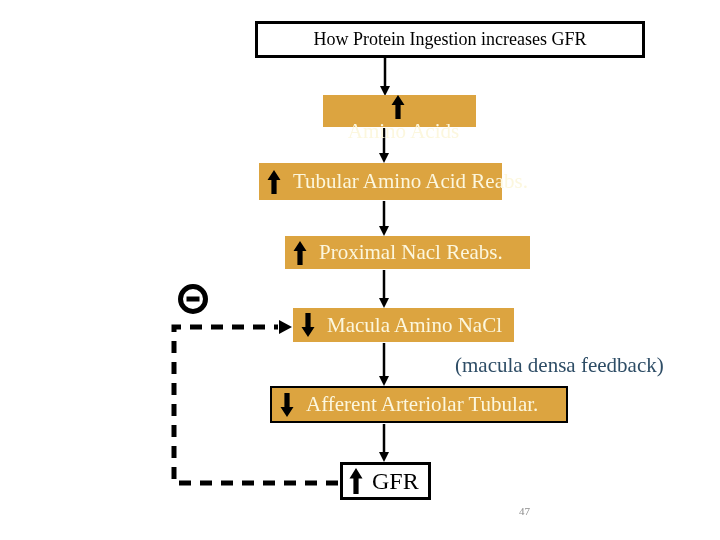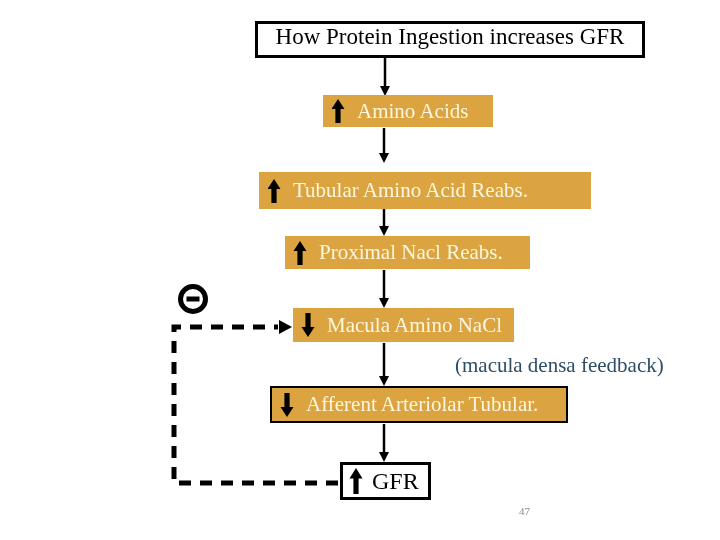--- a/index.html
+++ b/index.html
@@ -25,9 +25,9 @@
     border: 3px solid #000000;
     box-sizing: border-box;
     display: flex;
-    align-items: flex-start;
+    align-items: center;
     justify-content: center;
-    font-size: 23px;
+    font-size: 18px;
     color: #000000;
     white-space: nowrap;
   }

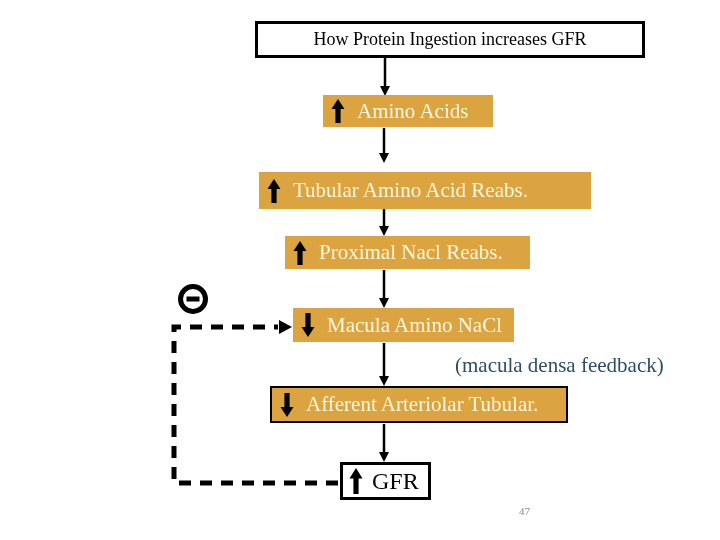--- a/index.html
+++ b/index.html
@@ -48,7 +48,7 @@
     margin-right: 12px;
     flex: 0 0 auto;
   }
-  .node-amino    { left: 323px; top: 95px;  width: 170px; height: 32px; }
+  .node-amino    { left: 323px; top: 95px;  width: 153px; height: 32px; flex-direction: column; }
   .node-tubular  { left: 259px; top: 172px; width: 332px; height: 37px; }
   .node-proximal { left: 285px; top: 236px; width: 245px; height: 33px; }
   .node-macula   { left: 293px; top: 308px; width: 221px; height: 34px; }

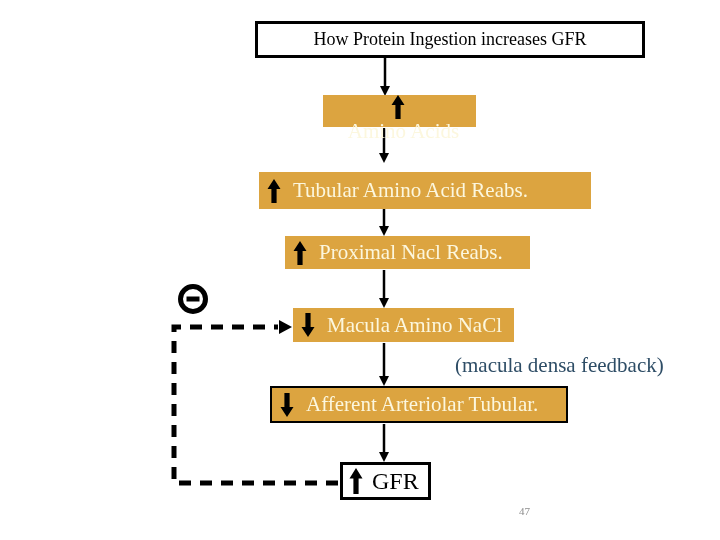--- a/index.html
+++ b/index.html
@@ -49,7 +49,7 @@
     flex: 0 0 auto;
   }
   .node-amino    { left: 323px; top: 95px;  width: 153px; height: 32px; flex-direction: column; }
-  .node-tubular  { left: 259px; top: 172px; width: 332px; height: 37px; }
+  .node-tubular  { left: 259px; top: 163px; width: 243px; height: 37px; }
   .node-proximal { left: 285px; top: 236px; width: 245px; height: 33px; }
   .node-macula   { left: 293px; top: 308px; width: 221px; height: 34px; }
   .node-afferent { left: 270px; top: 386px; width: 298px; height: 37px; border: 2px solid #000000; }

